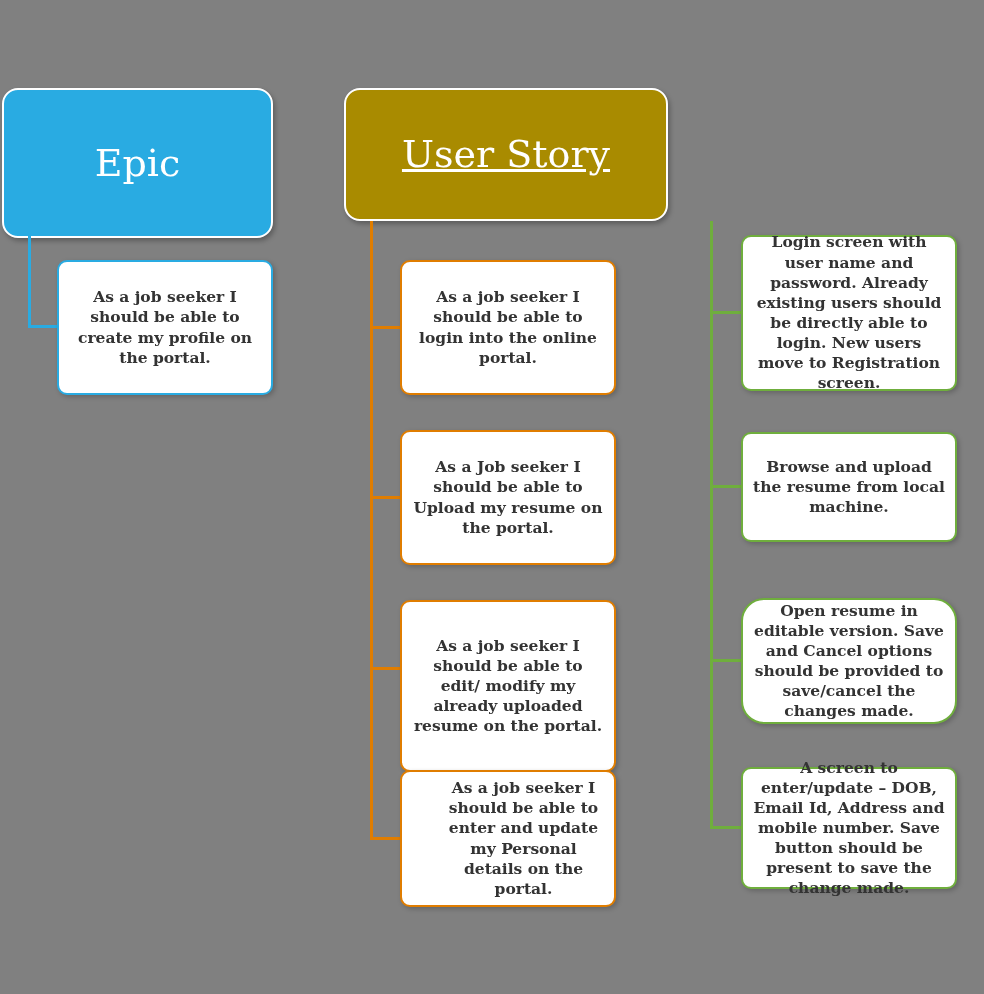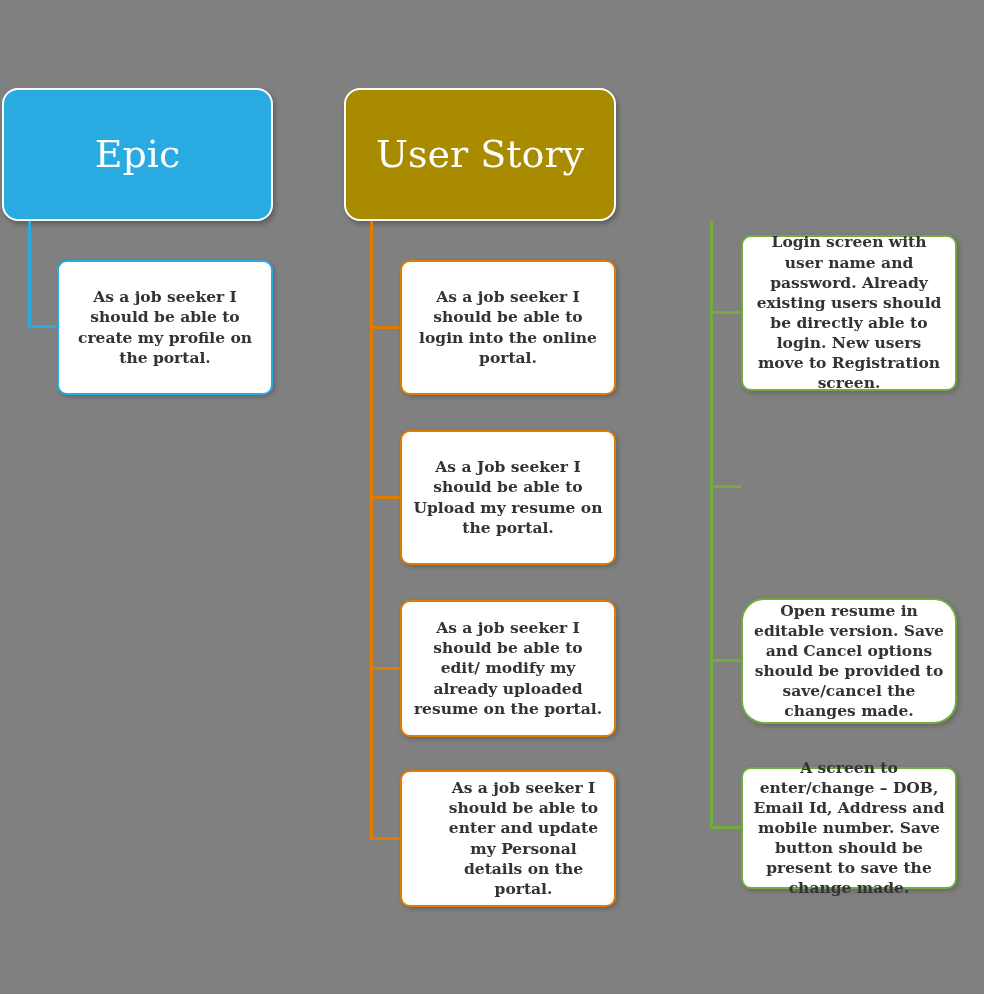--- a/index.html
+++ b/index.html
@@ -28,7 +28,7 @@
     box-shadow: 2px 3px 5px rgba(0,0,0,0.28);
     padding: 4px 8px;
   }
-  .h-epic { left: 2px;   top: 88px; width: 271px; height: 133px; background: var(--epic-fill, #29ABE2); }
+  .h-epic { left: 2px;   top: 88px; width: 271px; height: 150px; background: var(--epic-fill, #29ABE2); }
   .h-user { left: 344px; top: 88px; width: 272px; height: 133px; background: var(--user-story-fill, #A98B00); }
   .h-acc  { left: 682px; top: 88px; width: 275px; height: 133px; background: var(--acceptance-fill, #72B23F); }
 

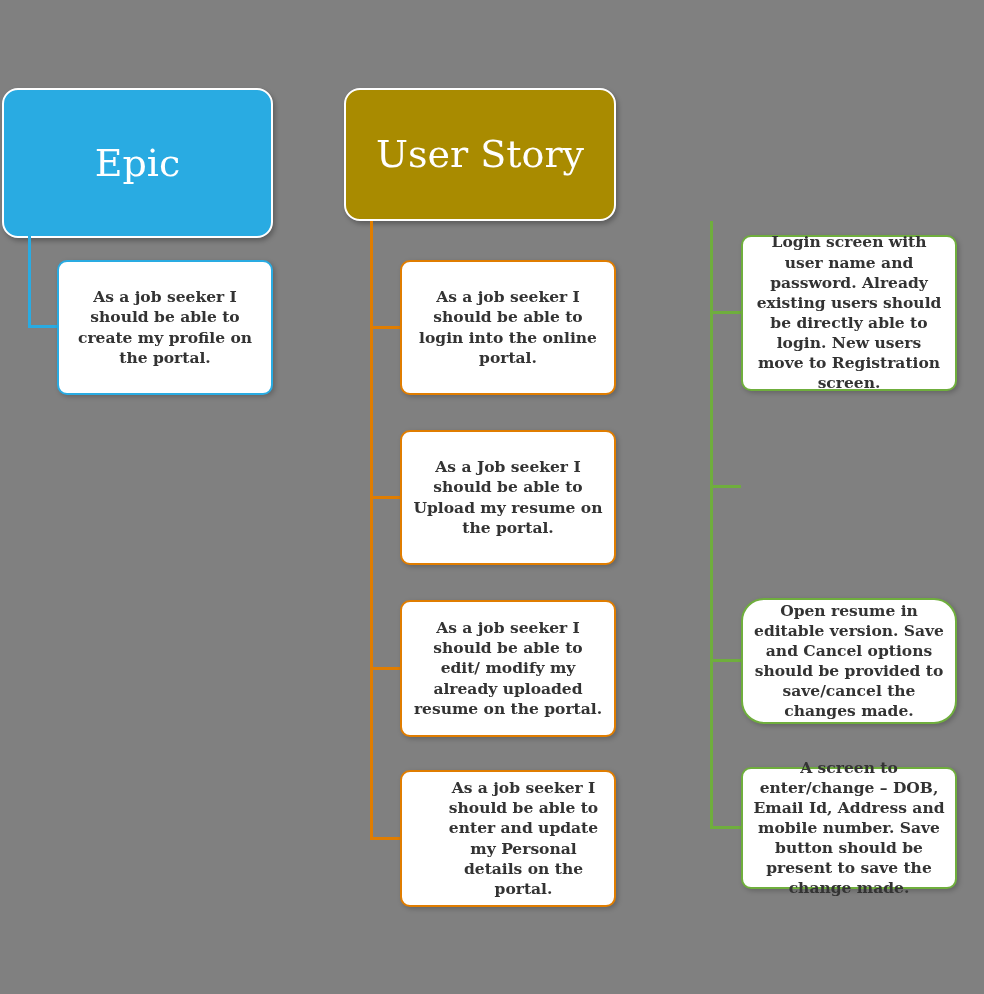--- a/index.html
+++ b/index.html
@@ -29,7 +29,7 @@
     padding: 4px 8px;
   }
   .h-epic { left: 2px;   top: 88px; width: 271px; height: 150px; background: var(--epic-fill, #29ABE2); }
-  .h-user { left: 344px; top: 88px; width: 272px; height: 133px; background: var(--user-story-fill, #A98B00); }
+  .h-user { left: 344px; top: 88px; width: 324px; height: 133px; background: var(--user-story-fill, #A98B00); text-decoration: underline; }
   .h-acc  { left: 682px; top: 88px; width: 275px; height: 133px; background: var(--acceptance-fill, #72B23F); }
 
   

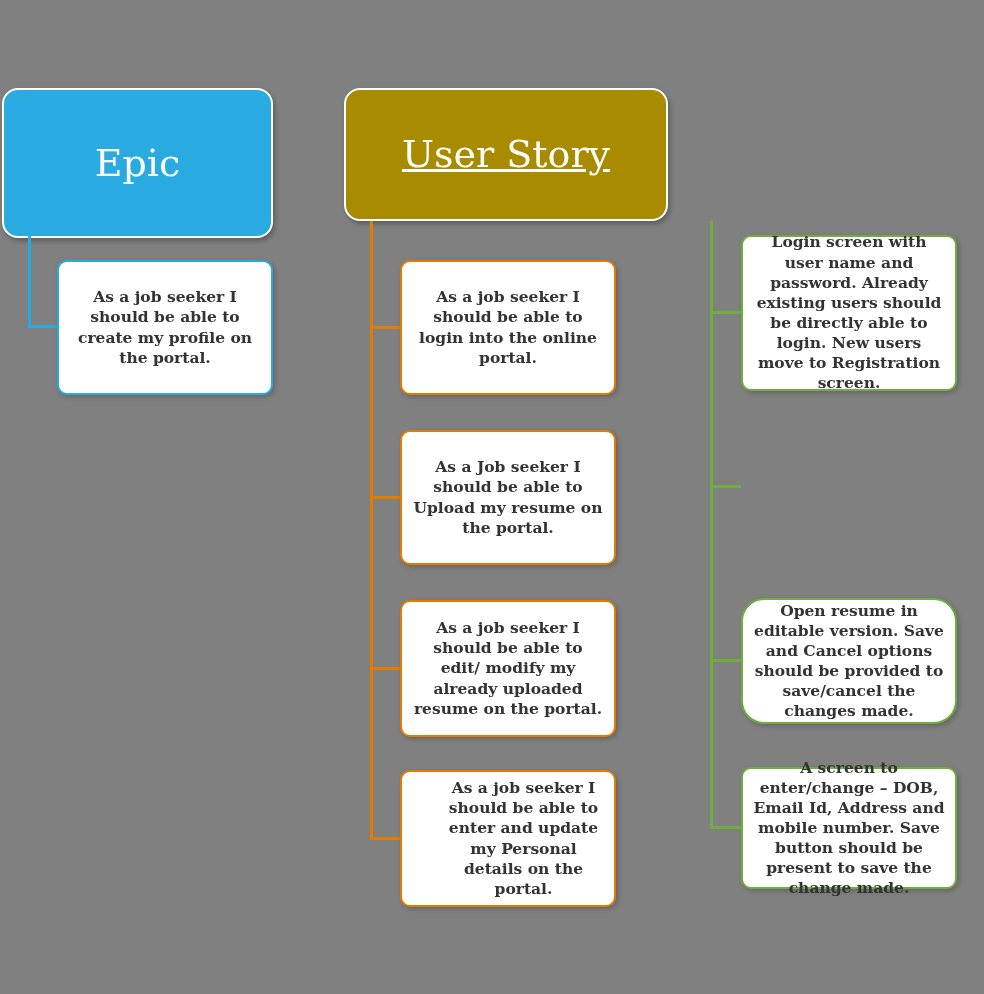--- a/index.html
+++ b/index.html
@@ -130,6 +130,9 @@
   <div class="card c-acc c-acc-0">
     <span>Login screen with user name and password. Already existing users should be directly able to login. New users move to Registration screen.</span>
   </div>
+  <div class="card c-acc c-acc-1">
+    <span>Browse and upload the resume from local machine.</span>
+  </div>
   <div class="card c-acc c-acc-2">
     <span>Open resume in editable version. Save and Cancel options should be provided to save/cancel the changes made.</span>
   </div>

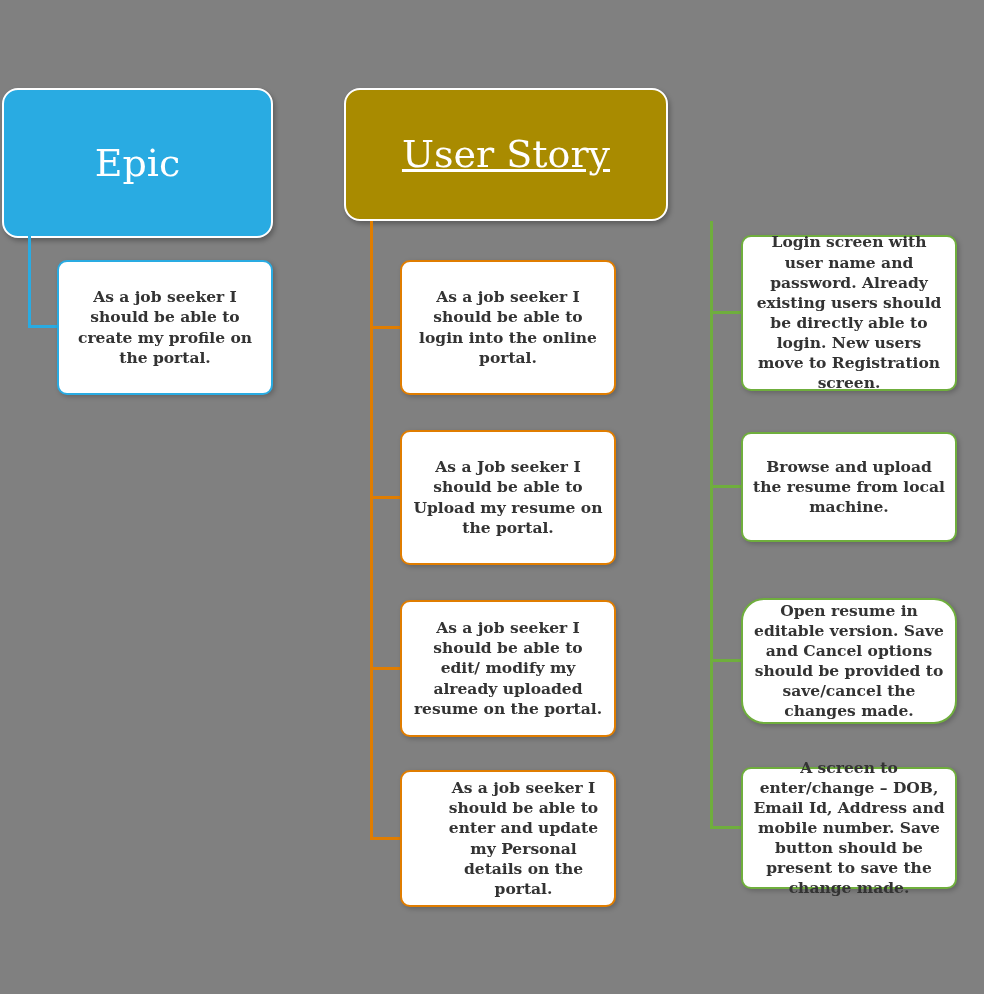--- a/index.html
+++ b/index.html
@@ -56,7 +56,7 @@
 
   .c-user-0 { left: 400px; top: 260px; width: 216px; height: 135px; }
   .c-user-1 { left: 400px; top: 430px; width: 216px; height: 135px; }
-  .c-user-2 { left: 400px; top: 600px; width: 216px; height: 137px; }
+  .c-user-2 { left: 400px; top: 600px; width: 216px; height: 172px; }
   .c-user-3 { left: 400px; top: 770px; width: 216px; height: 137px; padding-left: 41px; }
 
   .c-acc-0  { left: 741px; top: 235px; width: 216px; height: 156px; }

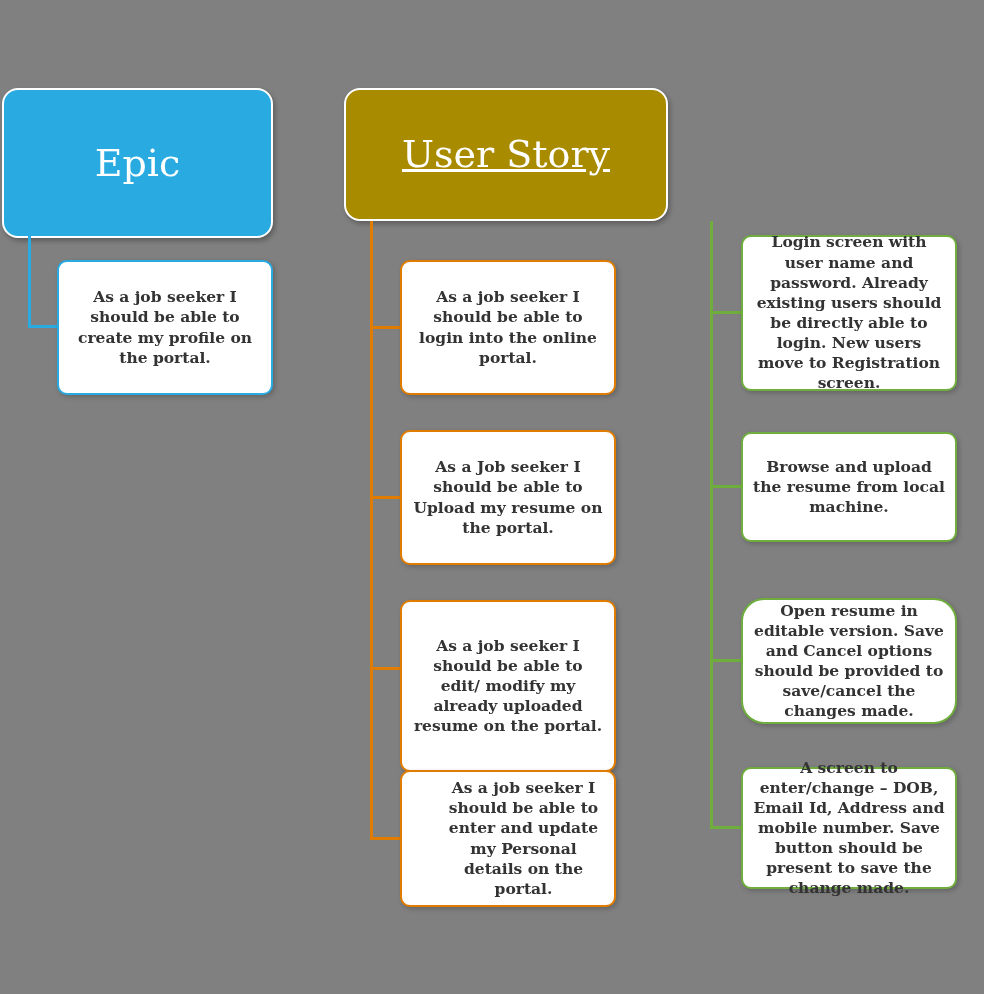--- a/index.html
+++ b/index.html
@@ -137,7 +137,7 @@
     <span>Open resume in editable version. Save and Cancel options should be provided to save/cancel the changes made.</span>
   </div>
   <div class="card c-acc c-acc-3">
-    <span>A screen to enter/change – DOB, Email Id, Address and mobile number. Save button should be present to save the change made.</span>
+    <span>A screen to enter/update – DOB, Email Id, Address and mobile number. Save button should be present to save the change made.</span>
   </div>
 
 </div>

